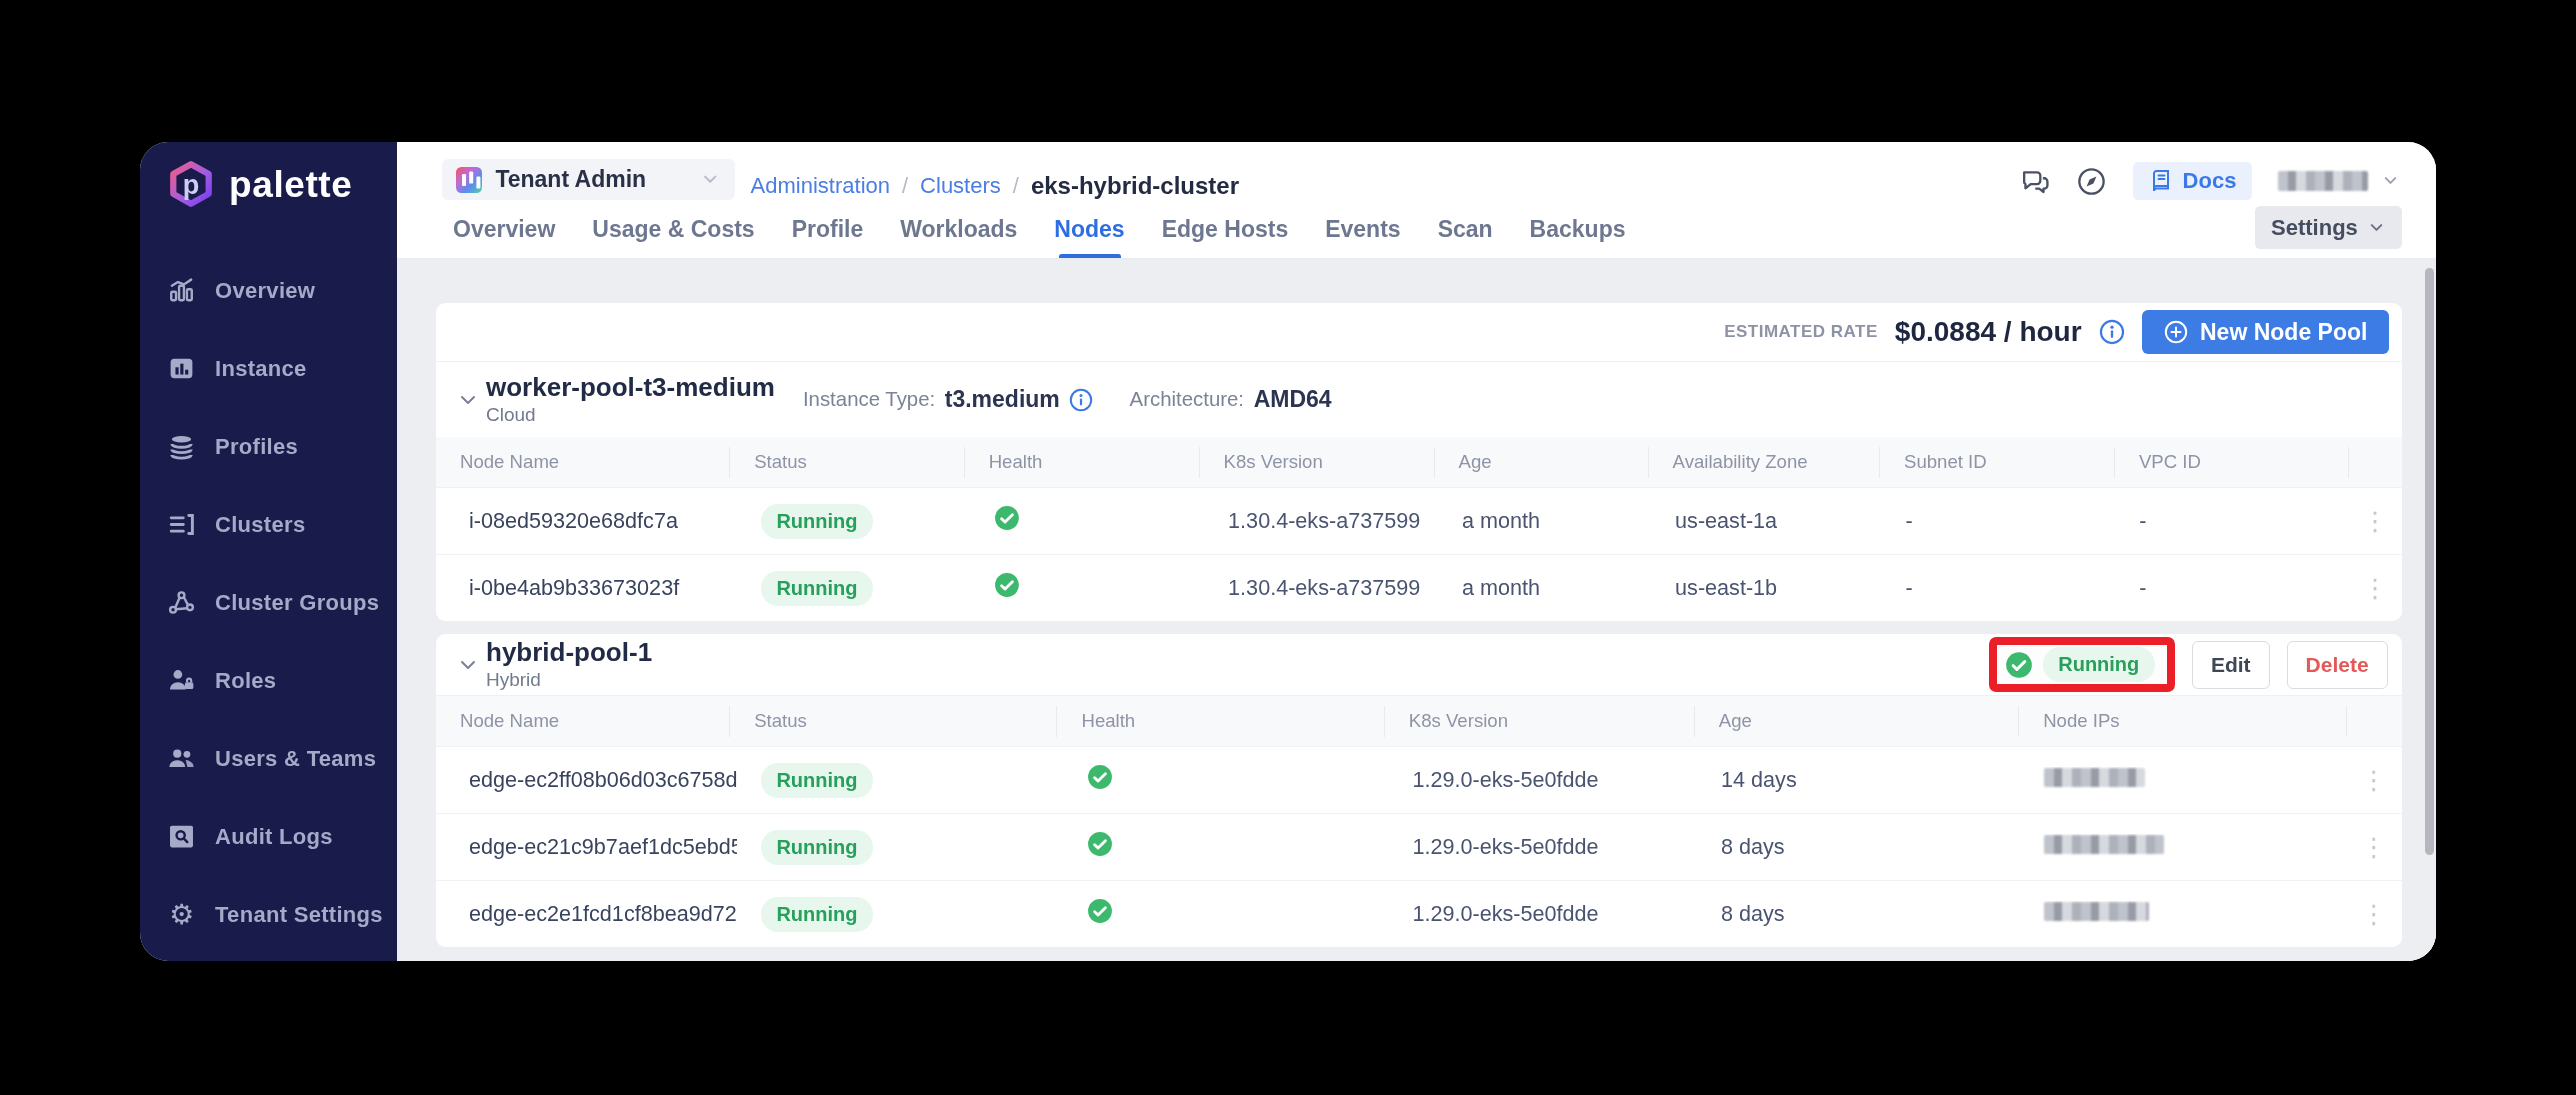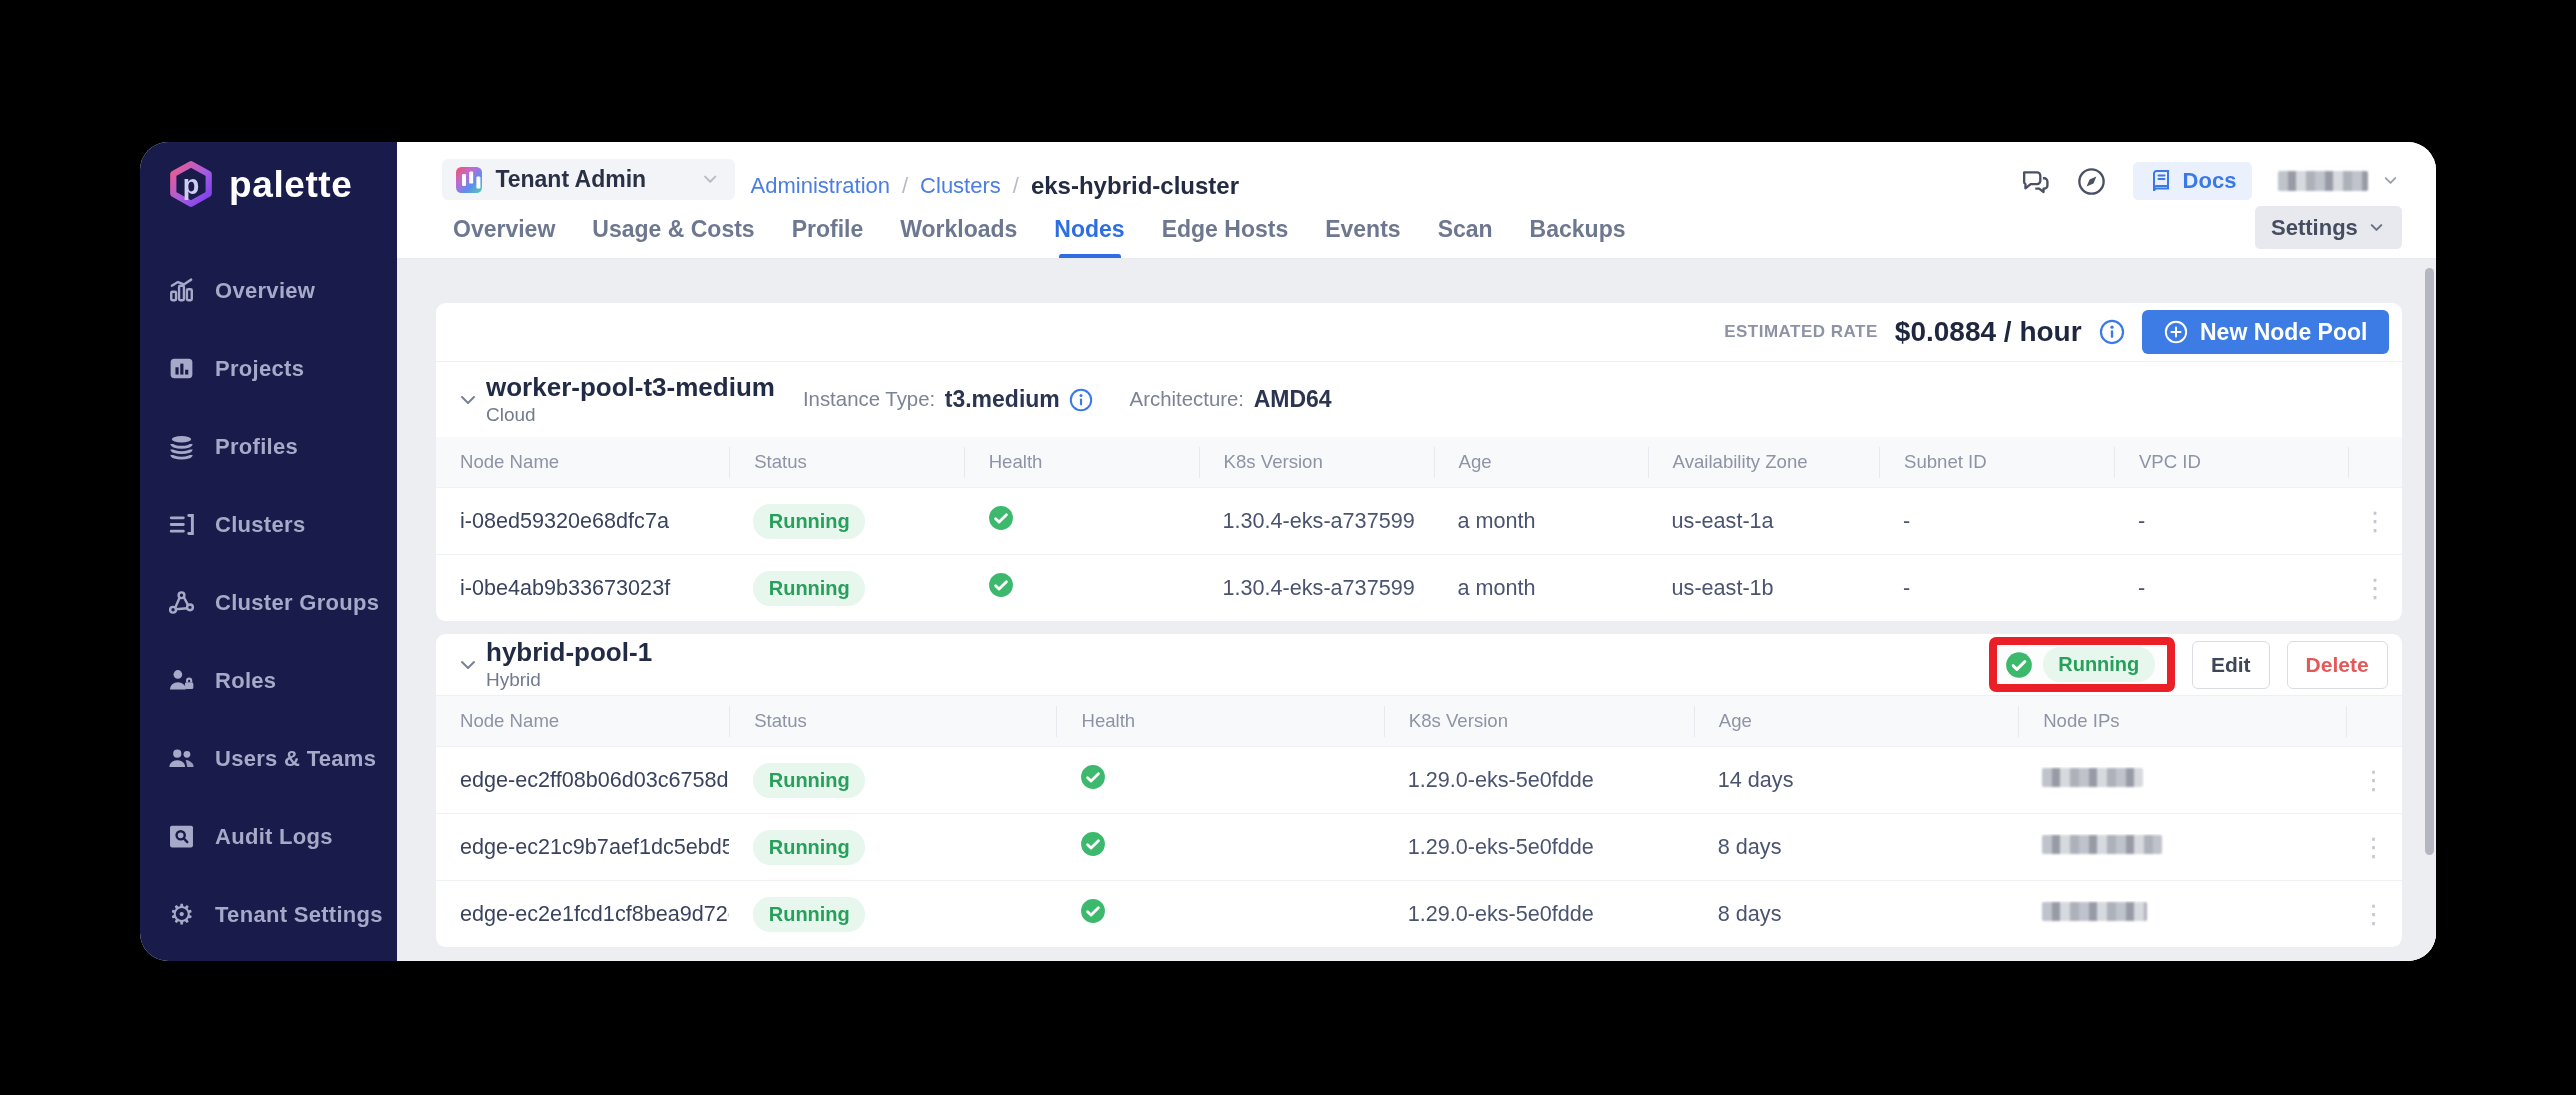--- a/index.html
+++ b/index.html
@@ -135,7 +135,7 @@
               <rect x="15" y="13" width="2.6" height="4" fill="#191b4a"></rect>
           </svg>
         </span>
-        <span class="nlabel">Projects</span>
+        <span class="nlabel">Instance</span>
       </div>
       <div class="nav-item">
         <span class="nicon">

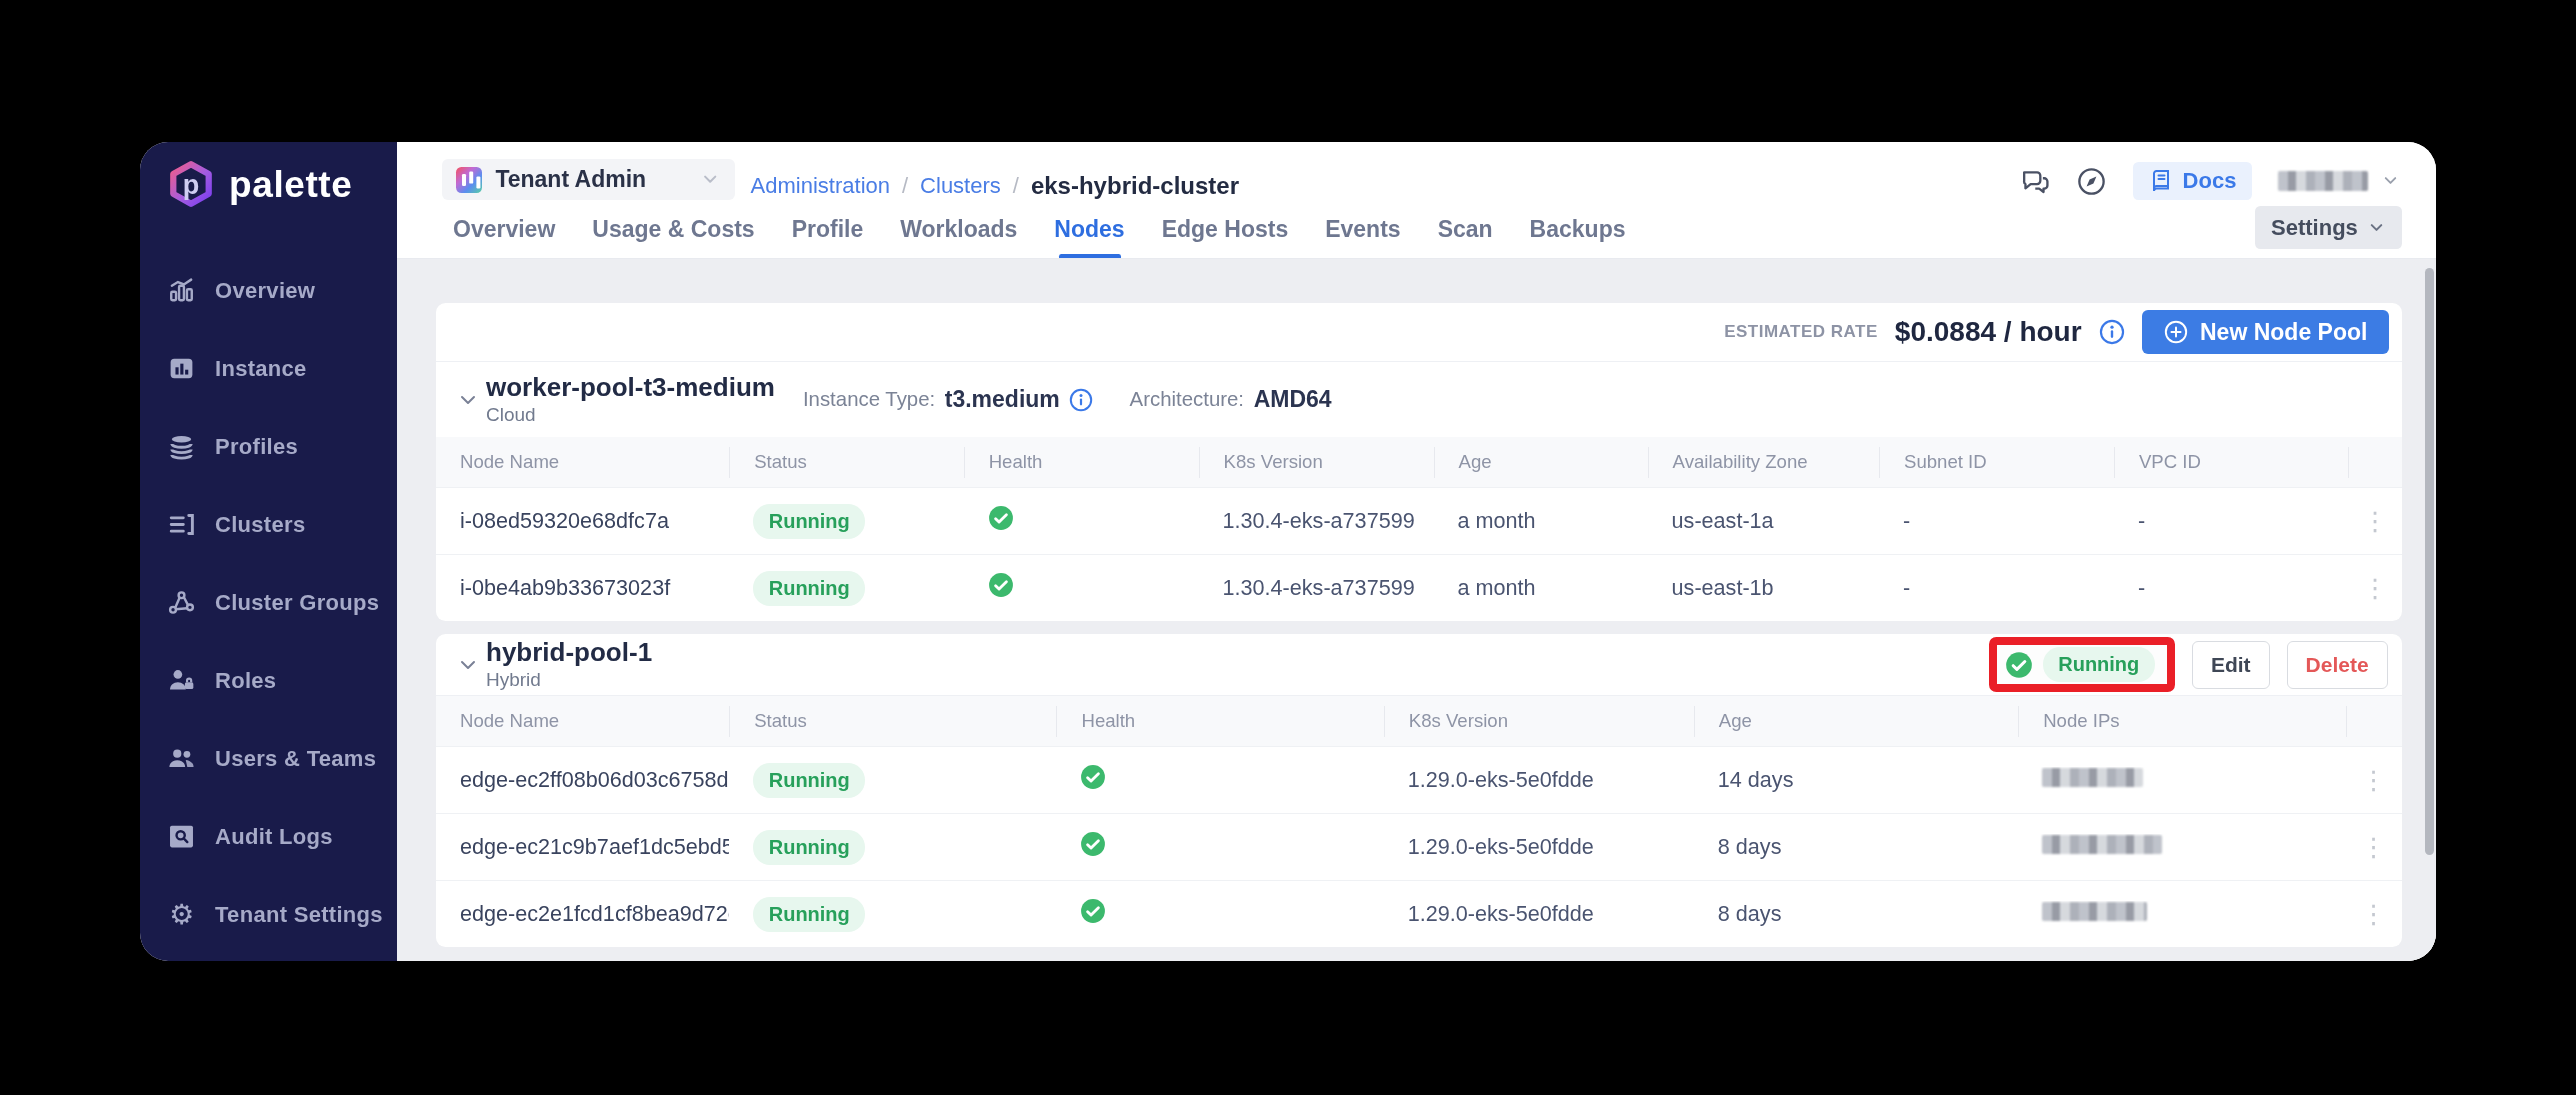--- a/index.html
+++ b/index.html
@@ -79,7 +79,7 @@
   .thead{background:#f8f9fb;height:50px;align-items:center;}
   .th{font-size:18.6px;color:#8e94a6;padding-left:24px;display:flex;align-items:center;height:31px;}
   .th + .th{border-left:1.2px solid #e7e9ee;}
-  .trow{height:67px;align-items:center;border-top:1.2px solid #eff1f4;cursor:pointer;}
+  .trow{height:67px;align-items:center;border-top:1.2px solid #eff1f4;cursor:pointer;padding-left:9px;}
   .trow:first-of-type{border-top:none;}
   .td{font-size:21.6px;color:#39435e;padding-left:24px;white-space:nowrap;overflow:hidden;}
   .td.dim{color:#4a5470;}

